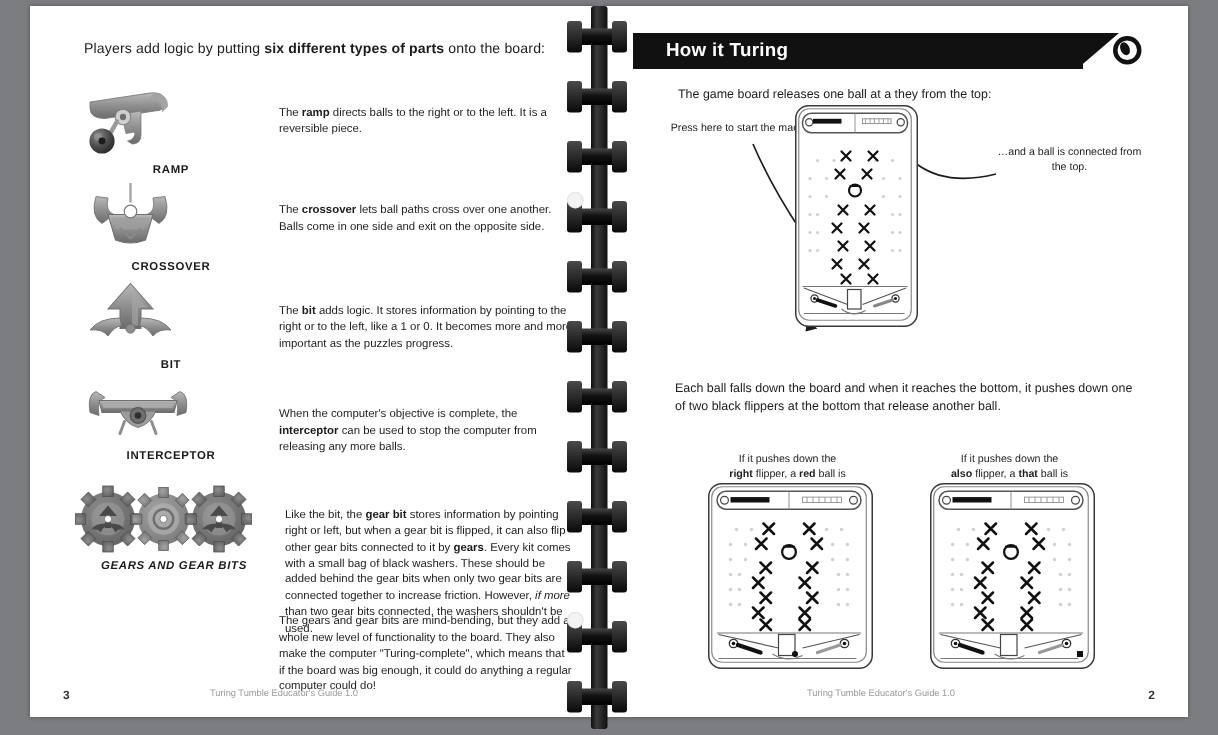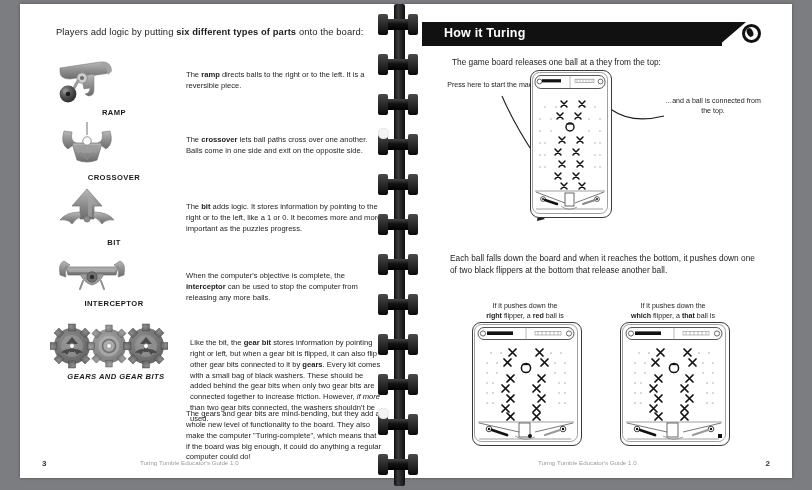--- a/index.html
+++ b/index.html
@@ -347,7 +347,7 @@
     </div>
     <div class="rp-note" style="left:206px;top:297px;width:130px;">
       <span>If it pushes down the </span><br>
-      <span><b>which</b> flipper, a <b>that</b> ball is</span><br>
+      <span><b>also</b> flipper, a <b>that</b> ball is</span><br>
       <span>released.</span>
     </div>
 

